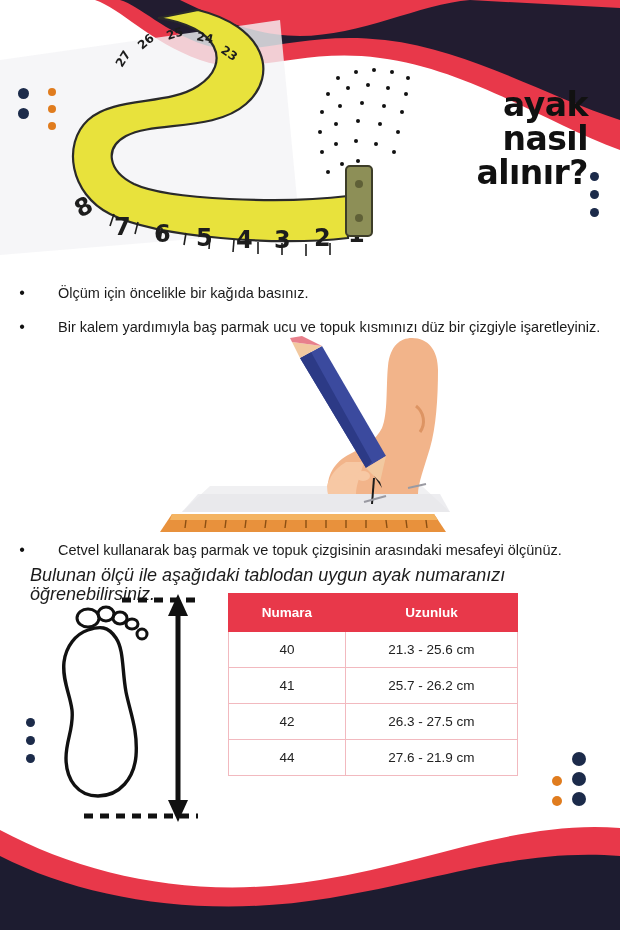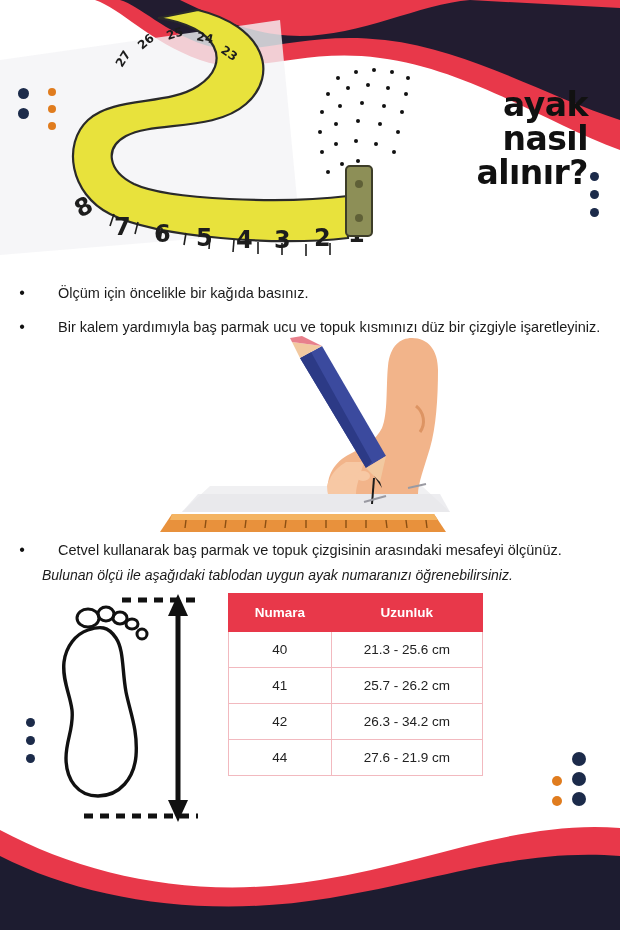--- a/index.html
+++ b/index.html
@@ -91,10 +91,10 @@
   }
   .sub-note {
     font-style: italic;
-    font-size: 14px;
+    font-size: 18px;
     line-height: 19px;
     color: #1b1b1b;
-    margin-left: 28px;
+    margin-left: 16px;
     margin-top: -8px;
   }
 

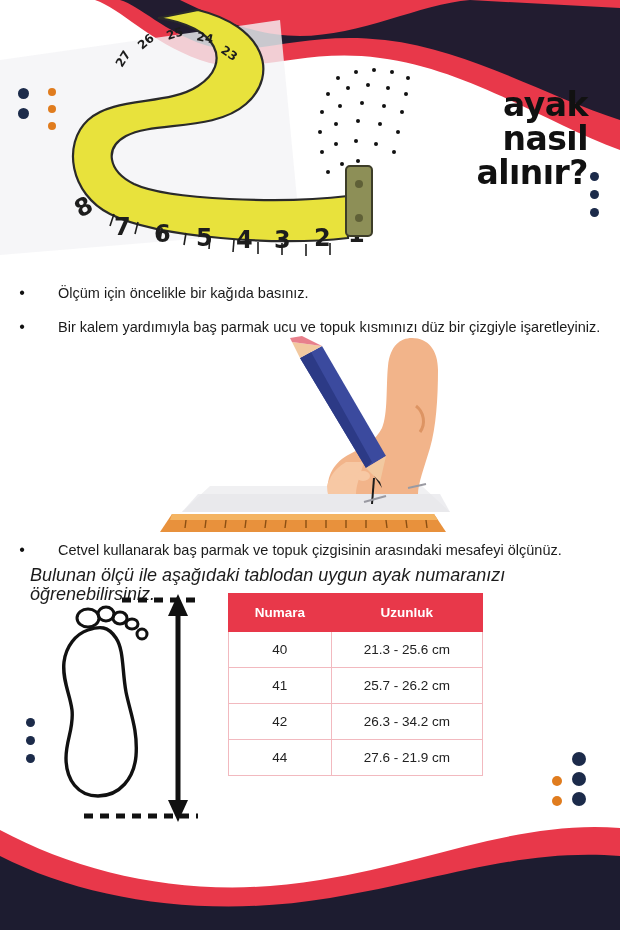--- a/index.html
+++ b/index.html
@@ -121,7 +121,7 @@
     position: absolute;
     left: 228px;
     top: 593px;
-    width: 255px;
+    width: 290px;
     border-collapse: collapse;
     background: #fff;
   }

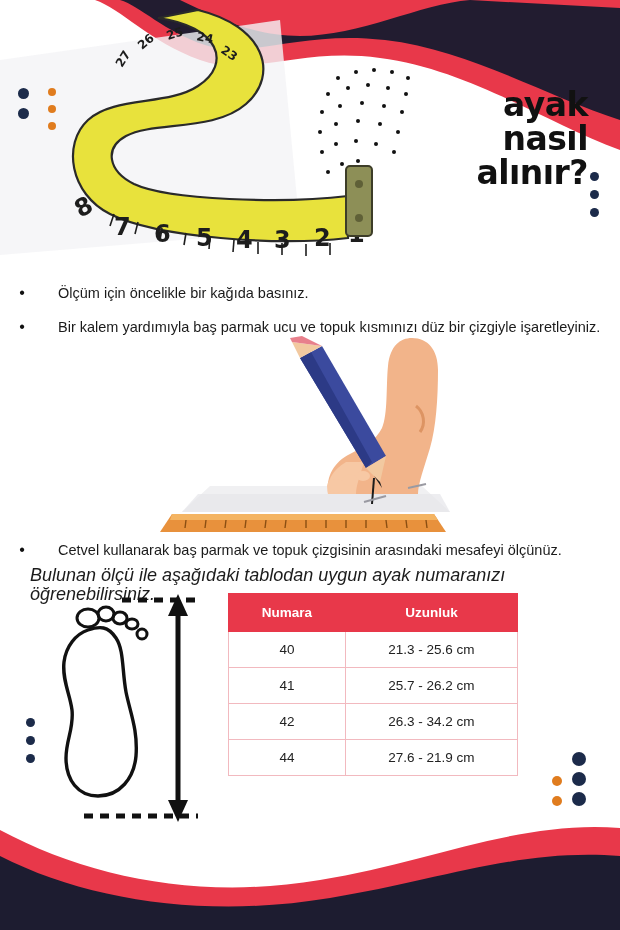--- a/index.html
+++ b/index.html
@@ -378,7 +378,7 @@
       </tr>
       <tr>
         <td>42</td>
-        <td>26.3 - 34.2 cm</td>
+        <td>26.3 - 27.5 cm</td>
       </tr>
       <tr>
         <td>44</td>

